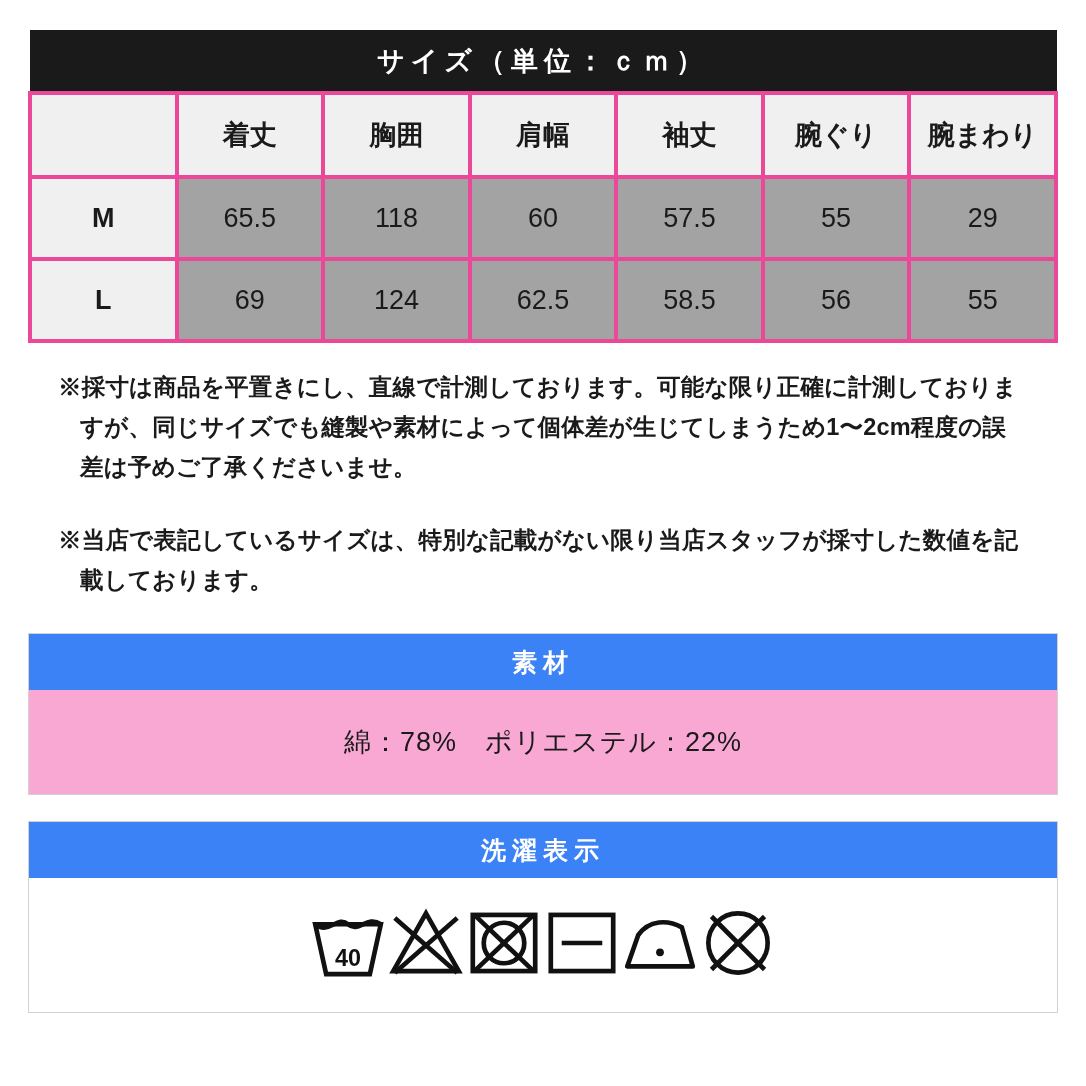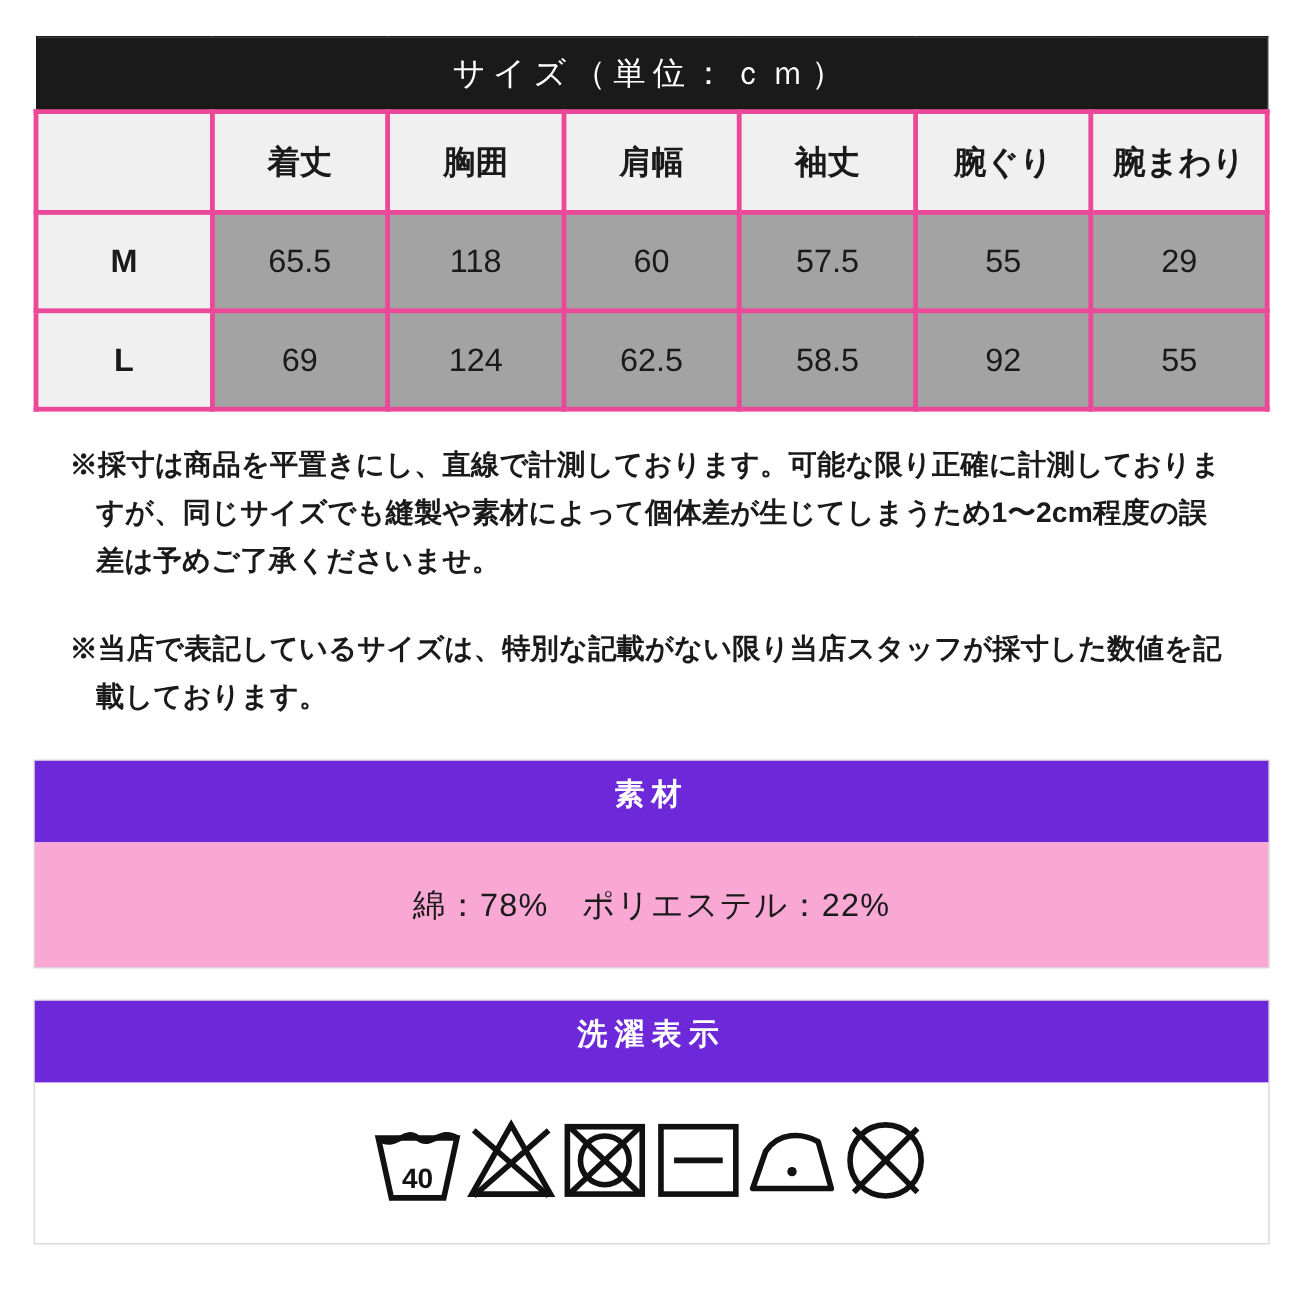--- a/index.html
+++ b/index.html
@@ -38,7 +38,7 @@
     background: #1a1a1a;
     color: #ffffff;
     font-size: 27px;
-    font-weight: normal;
+    font-weight: bold;
     letter-spacing: 6px;
     height: 58px;
     border: 1px solid #1a1a1a !important;

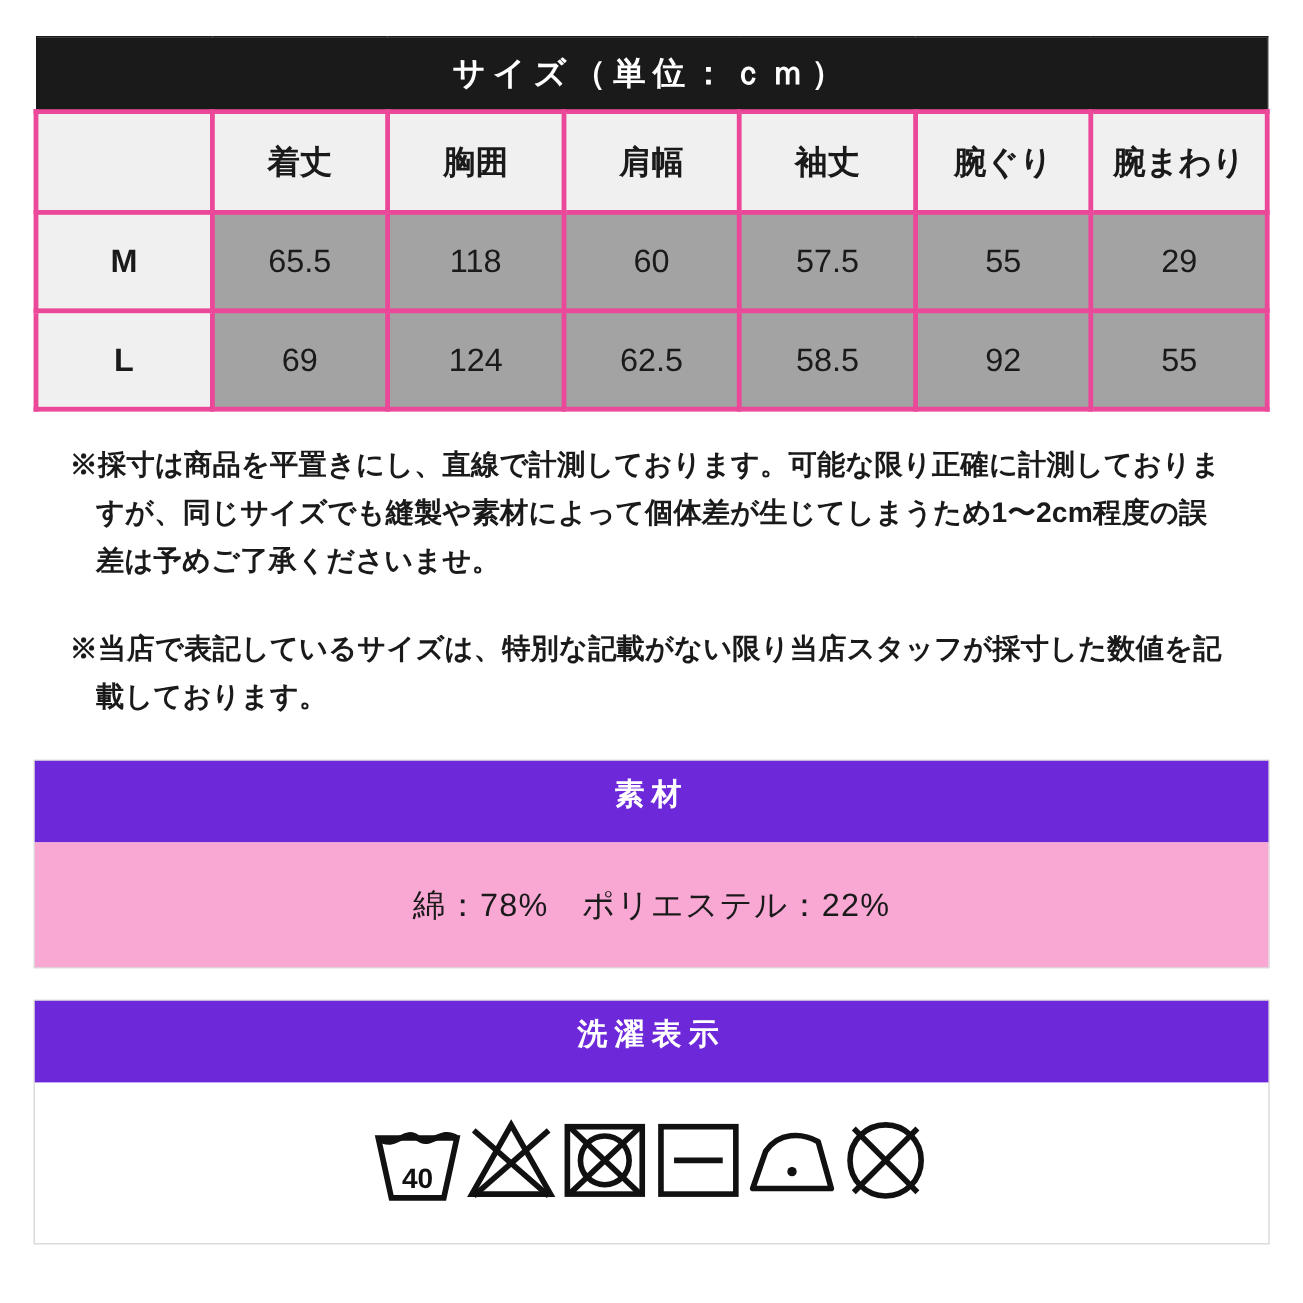--- a/index.html
+++ b/index.html
@@ -147,7 +147,7 @@
         <td>124</td>
         <td>62.5</td>
         <td>58.5</td>
-        <td>92</td>
+        <td>56</td>
         <td>55</td>
       </tr>
     </tbody>

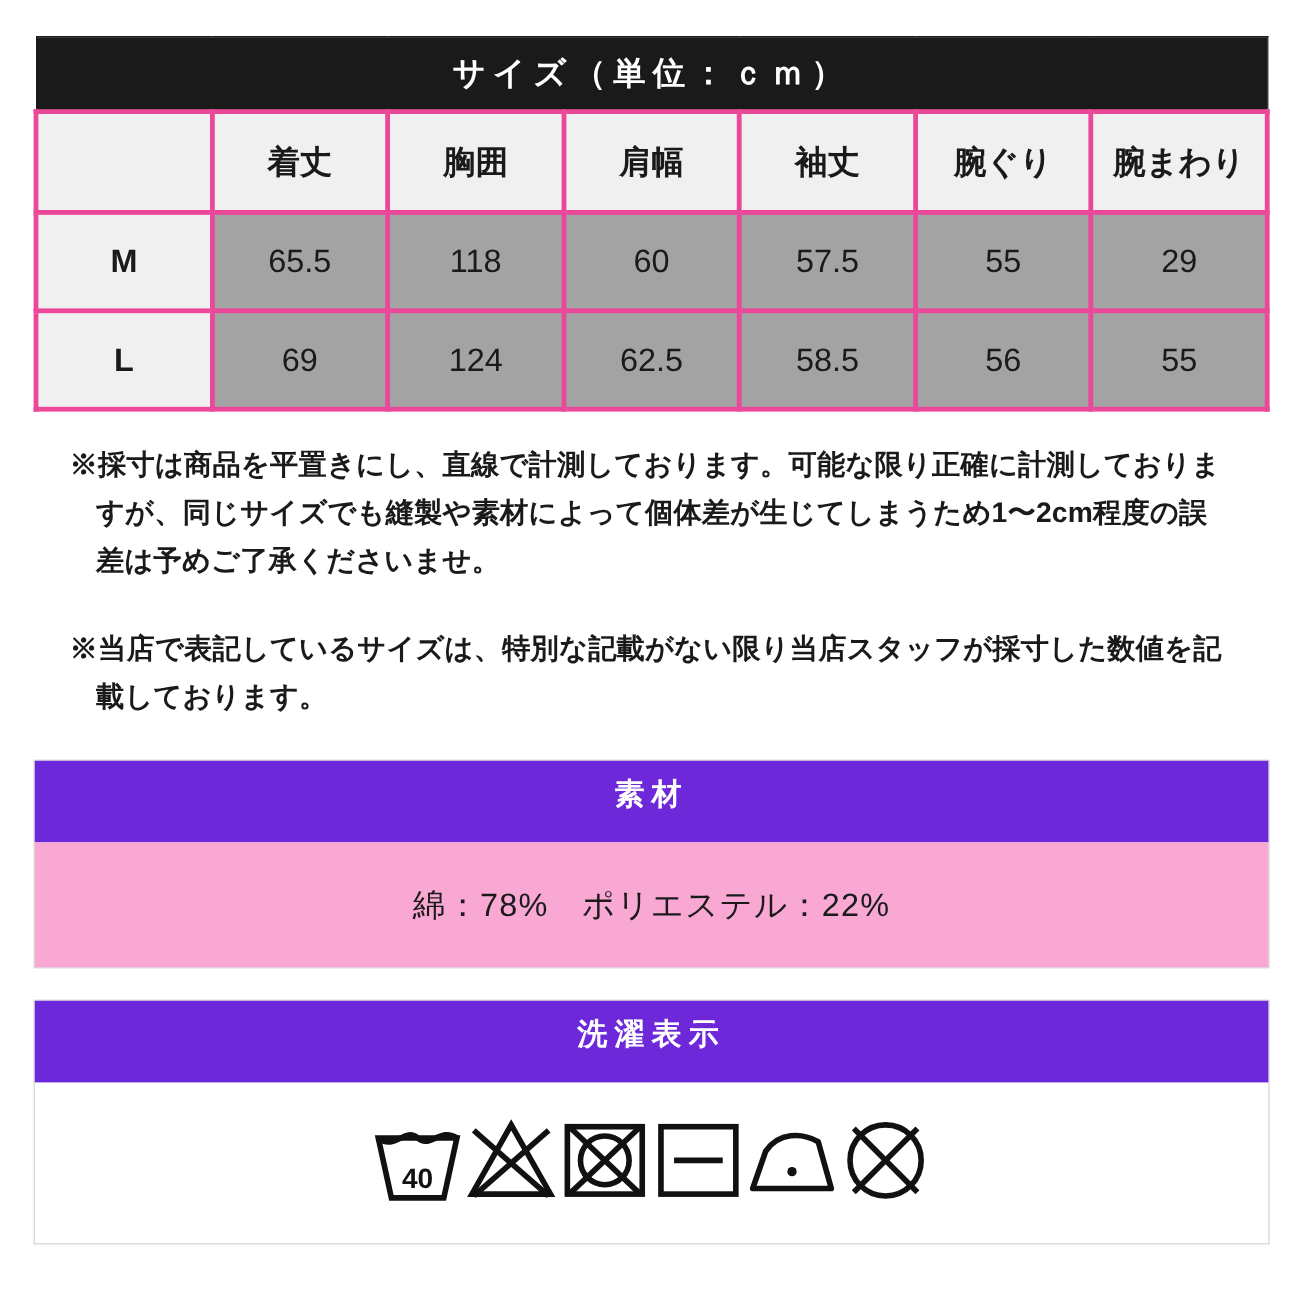--- a/index.html
+++ b/index.html
@@ -85,13 +85,13 @@
   }
   .section + .section { margin-top: 26px; }
   .section-header {
-    background: #6d28d9;
+    background: #3b82f6;
     color: #ffffff;
     font-size: 25px;
     font-weight: bold;
     letter-spacing: 6px;
     text-align: center;
-    height: 68px;
+    height: 56px;
     line-height: 56px;
   }
   .section-body {

